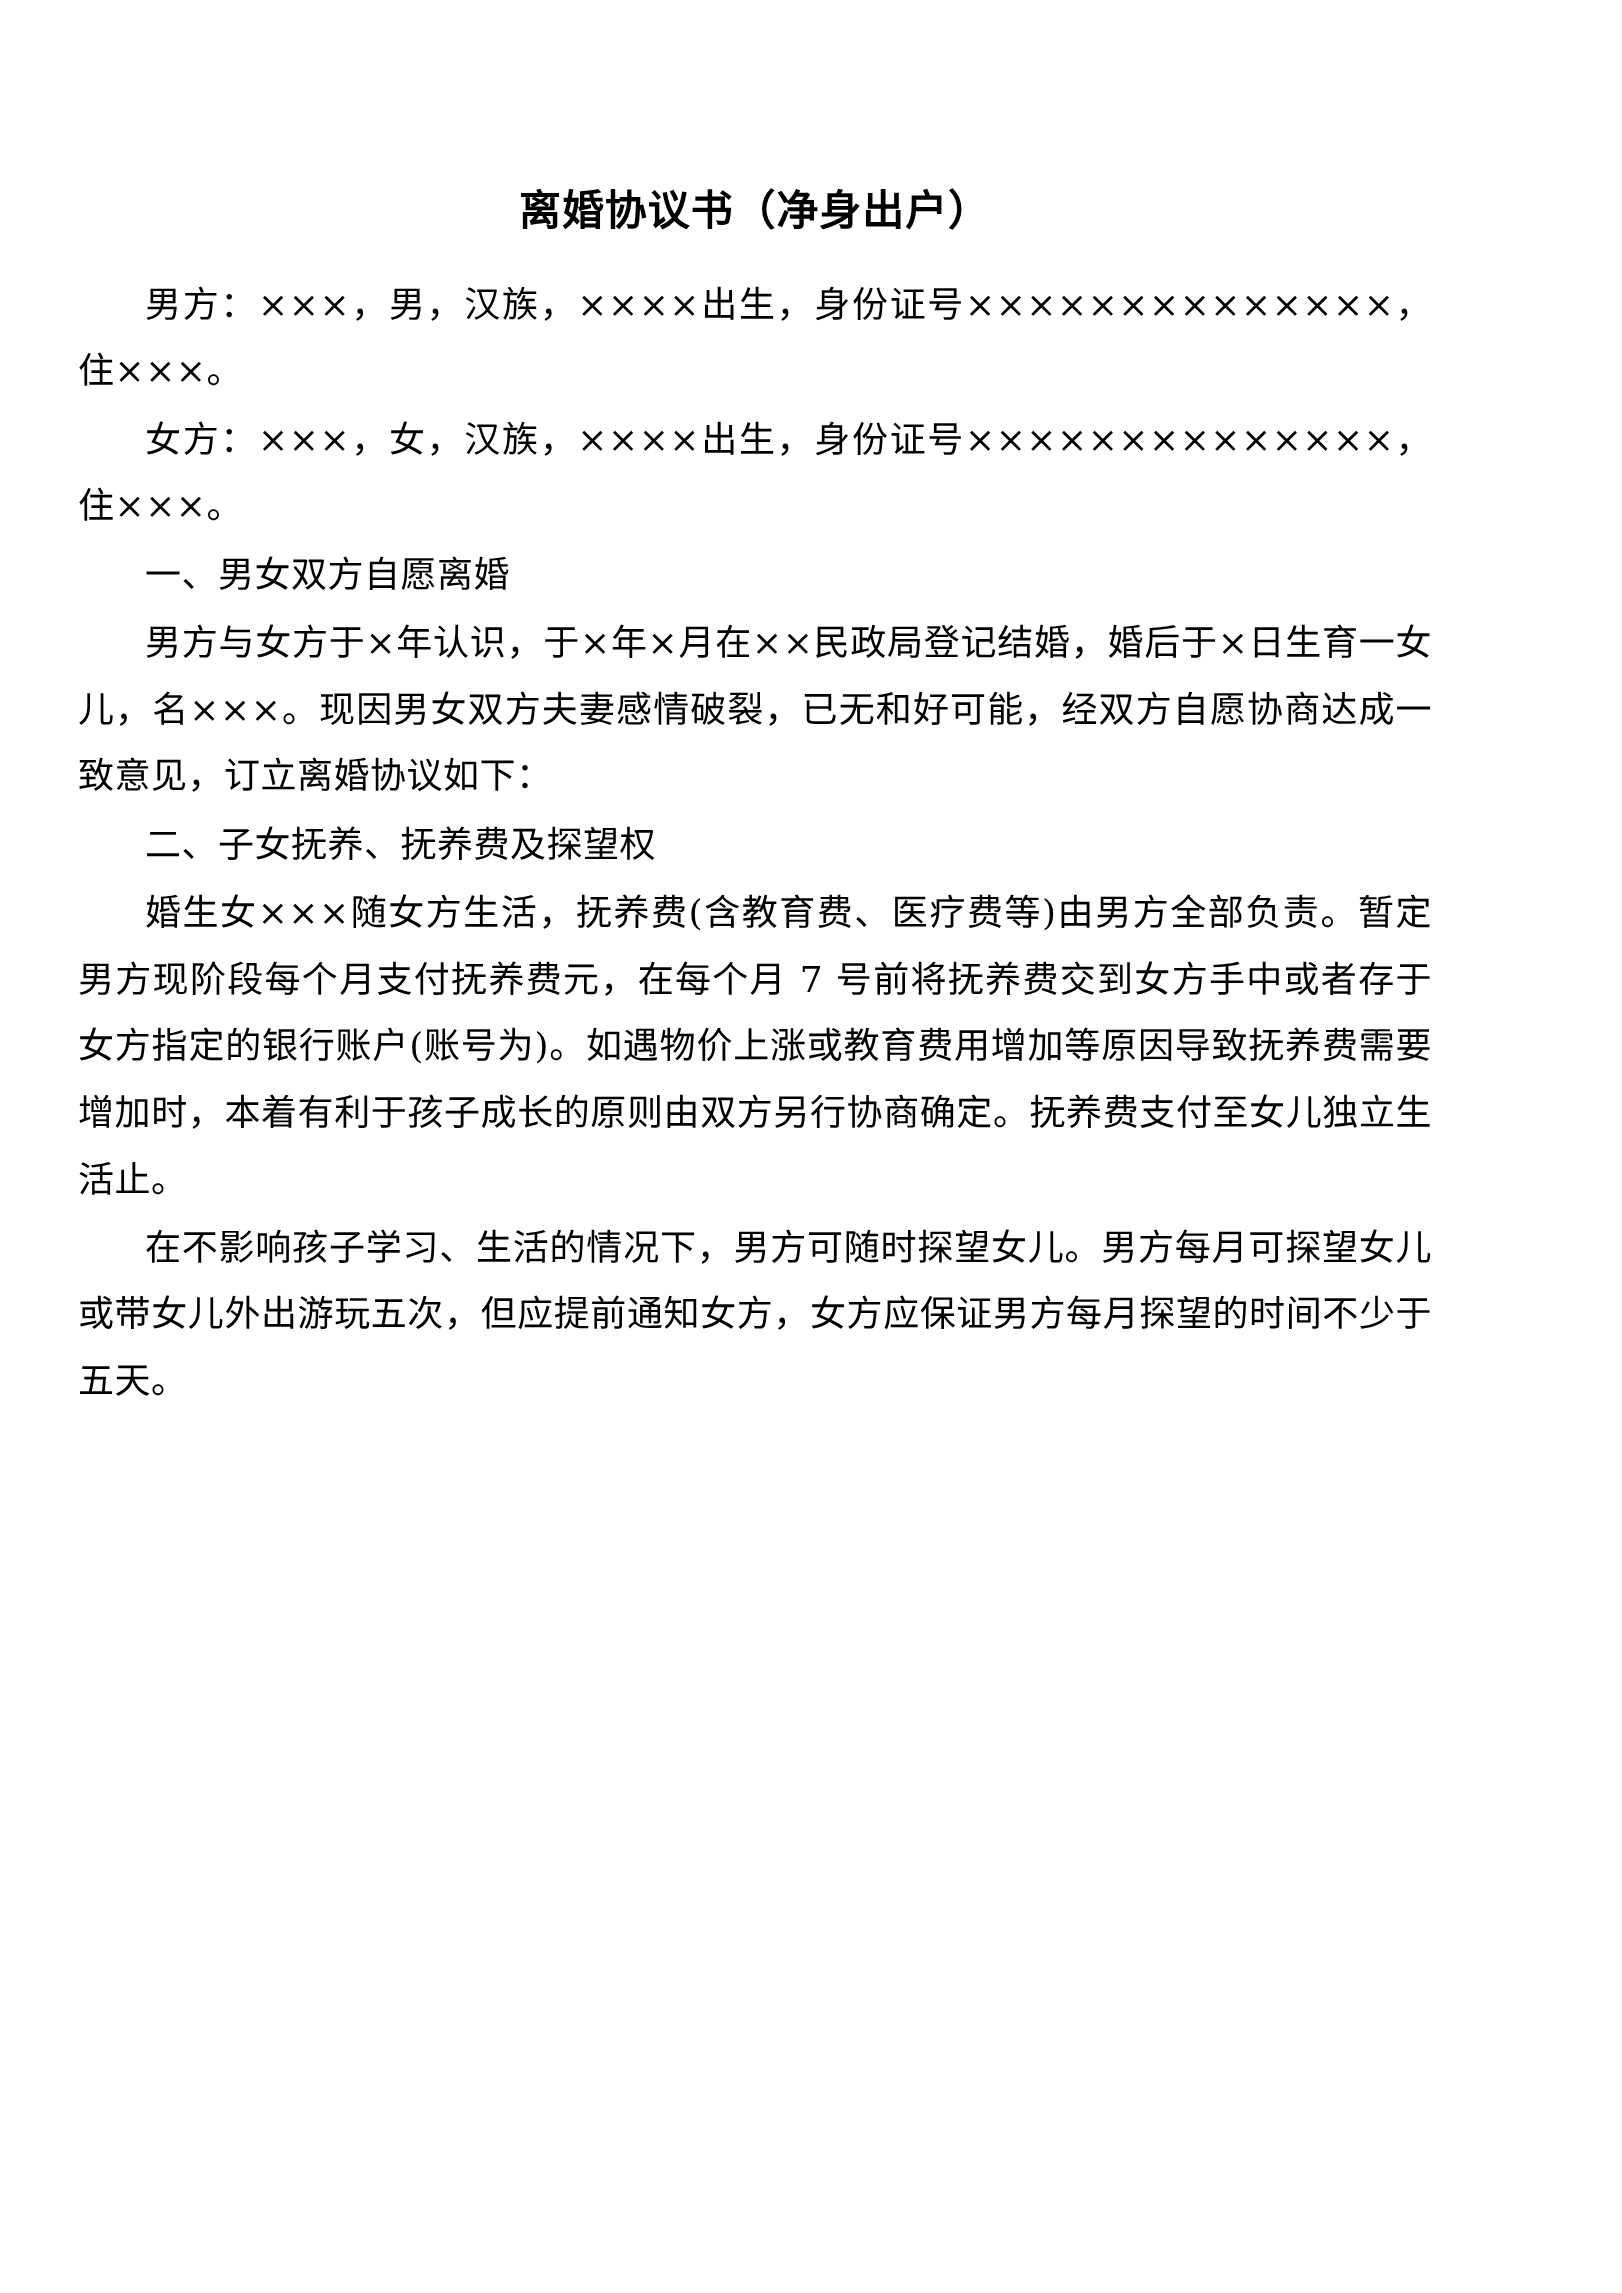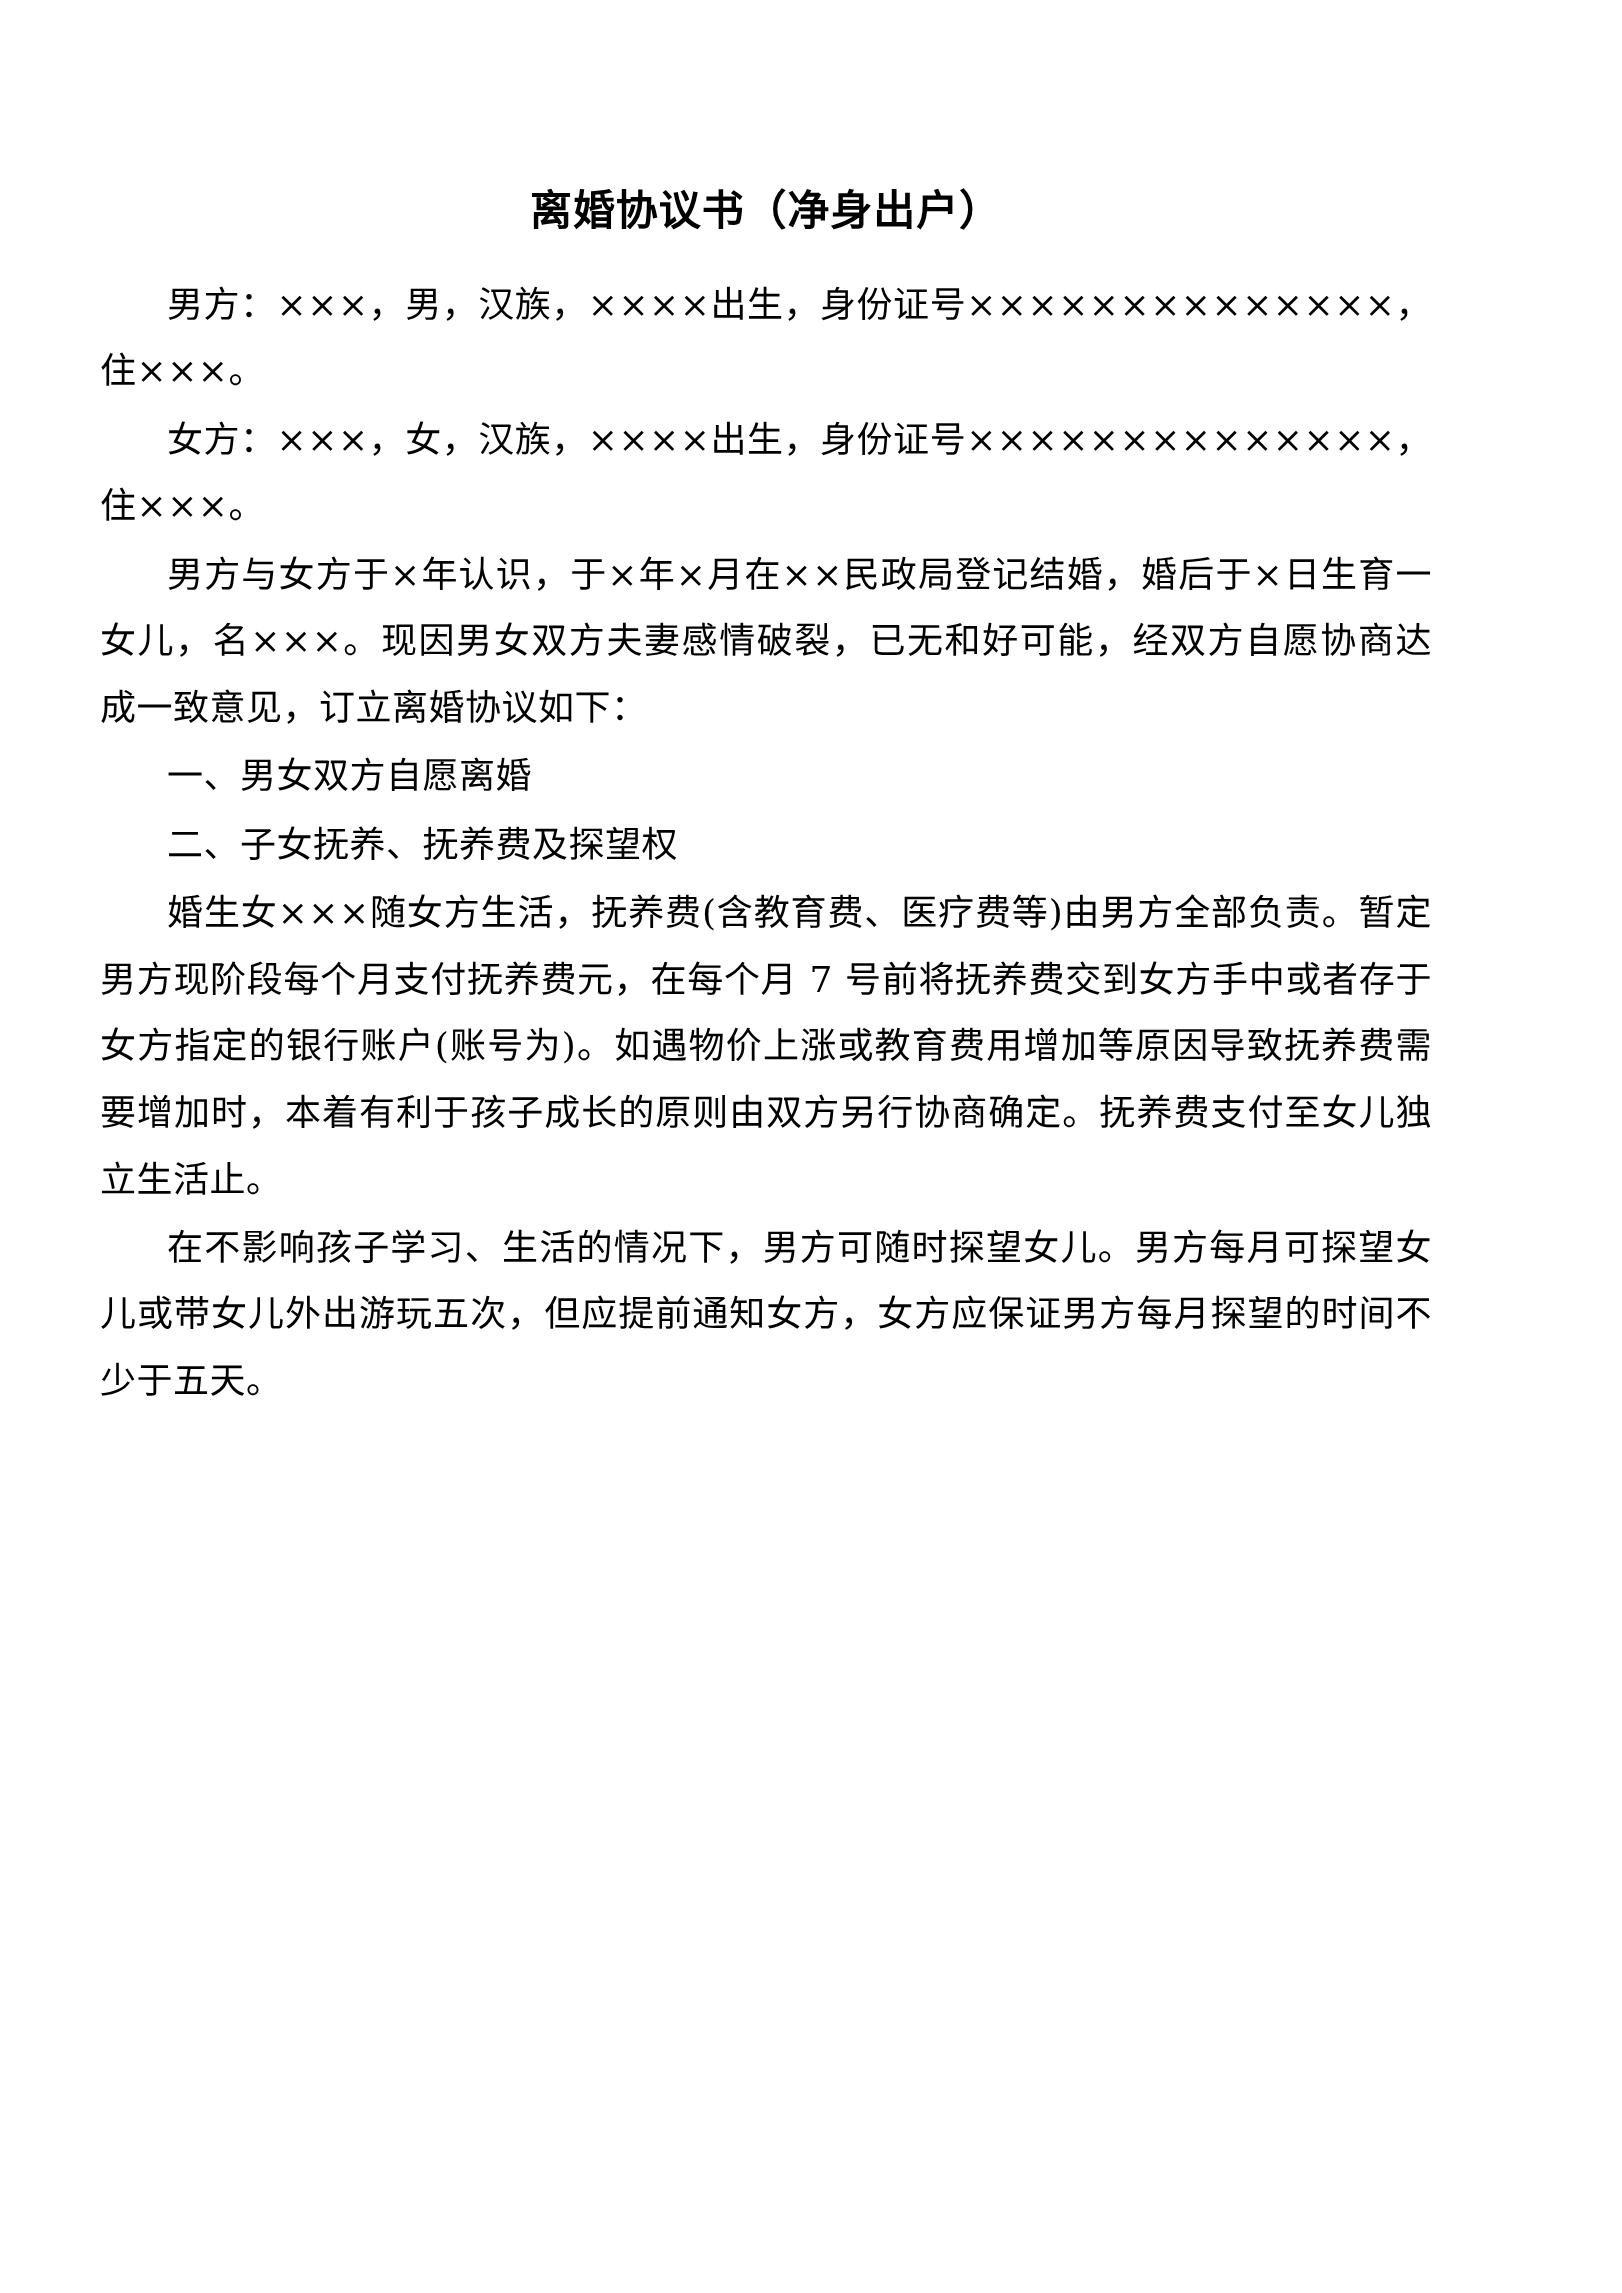--- a/index.html
+++ b/index.html
@@ -17,7 +17,7 @@
     box-sizing: border-box;
     margin: 0 auto;
     background: #ffffff;
-    padding: 182px 191px 127px 100px;
+    padding: 182px 191px 127px 78px;
     position: relative;
   }
   .doc-title {

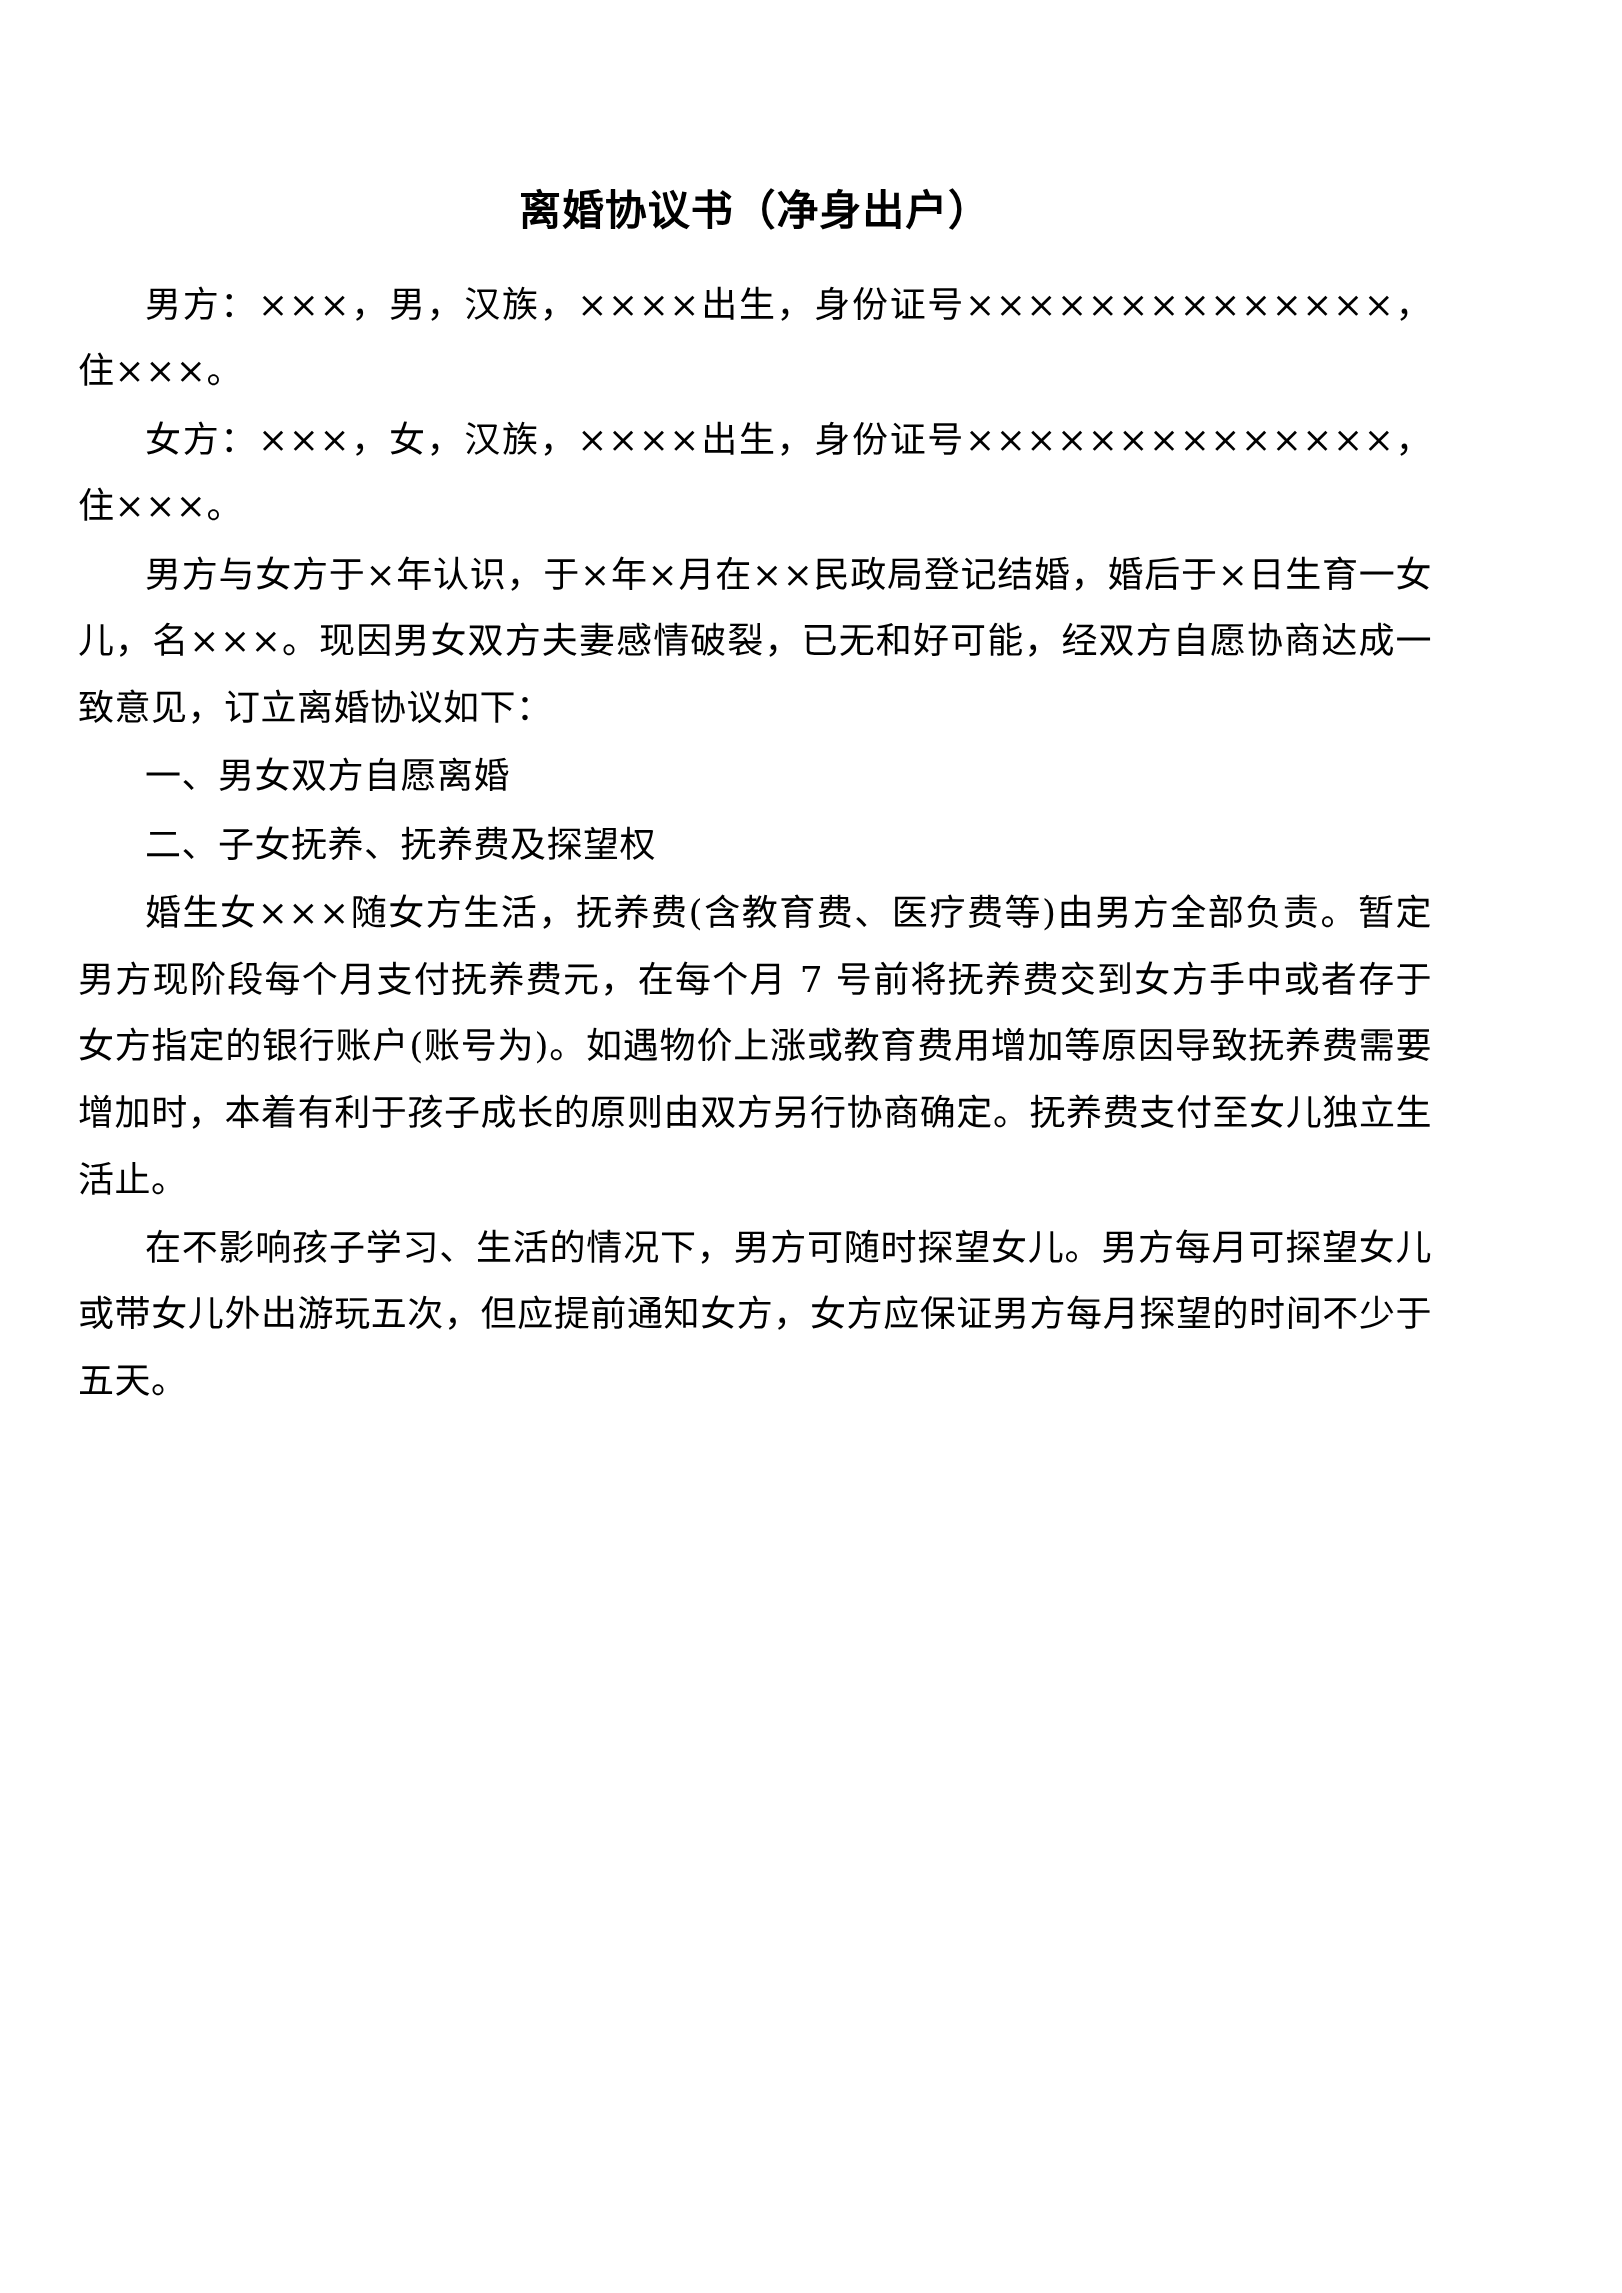--- a/index.html
+++ b/index.html
@@ -49,8 +49,8 @@
 
   <p class="para">男方：×××，男，汉族，××××出生，身份证号××××××××××××××，住×××。</p>
   <p class="para">女方：×××，女，汉族，××××出生，身份证号××××××××××××××，住×××。</p>
+  <p class="para">一、男女双方自愿离婚</p>
   <p class="para">男方与女方于×年认识，于×年×月在××民政局登记结婚，婚后于×日生育一女儿，名×××。现因男女双方夫妻感情破裂，已无和好可能，经双方自愿协商达成一致意见，订立离婚协议如下：</p>
-  <p class="para">一、男女双方自愿离婚</p>
   <p class="para">二、子女抚养、抚养费及探望权</p>
   <p class="para">婚生女×××随女方生活，抚养费(含教育费、医疗费等)由男方全部负责。暂定男方现阶段每个月支付抚养费元，在每个月 7 号前将抚养费交到女方手中或者存于女方指定的银行账户(账号为)。如遇物价上涨或教育费用增加等原因导致抚养费需要增加时，本着有利于孩子成长的原则由双方另行协商确定。抚养费支付至女儿独立生活止。</p>
   <p class="para">在不影响孩子学习、生活的情况下，男方可随时探望女儿。男方每月可探望女儿或带女儿外出游玩五次，但应提前通知女方，女方应保证男方每月探望的时间不少于五天。</p>

